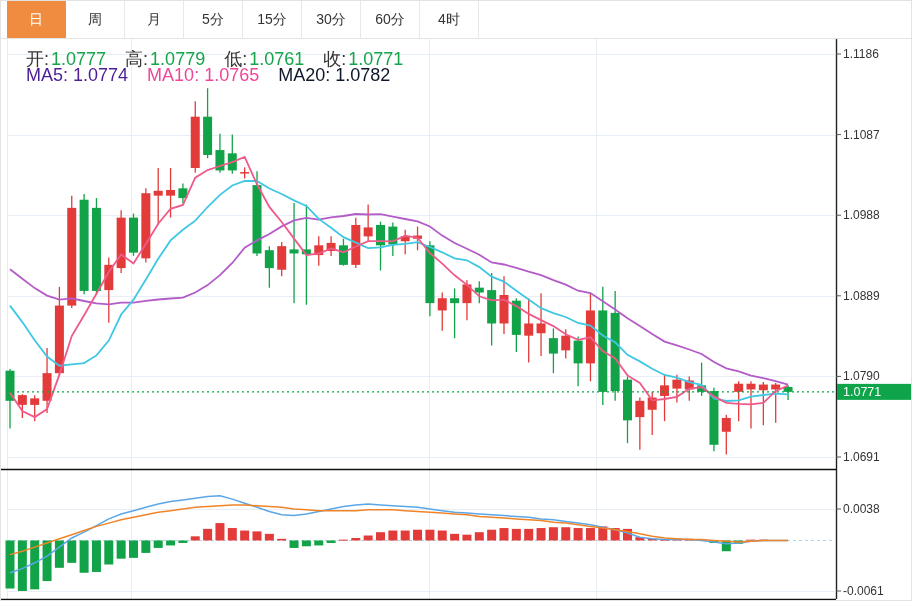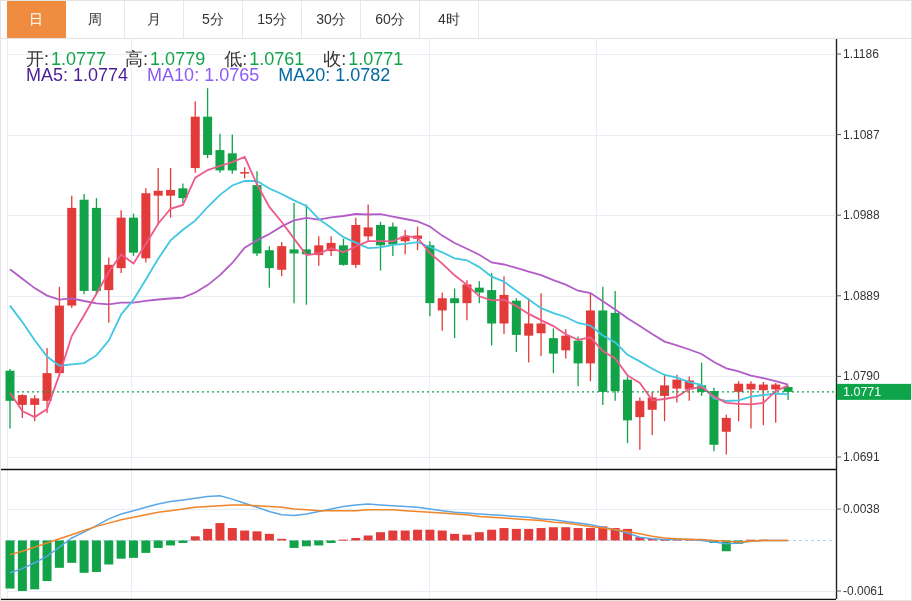--- a/index.html
+++ b/index.html
@@ -19,7 +19,7 @@
   .row2{top:26px;}
   .macd-legend{top:437px;}
   .val-green{color:#14a44a;}
-  .ma5{color:#4c1d95;} .ma10{color:#8b5cf6;} .ma20{color:#0369a1;}
+  .ma5{color:#4c1d95;} .ma10{color:#ec4899;} .ma20{color:#0369a1;}
   .c-macd{color:#e53935;} .c-diff{color:#4d9fe8;} .c-dea{color:#f08428;}
 </style>
 </head>

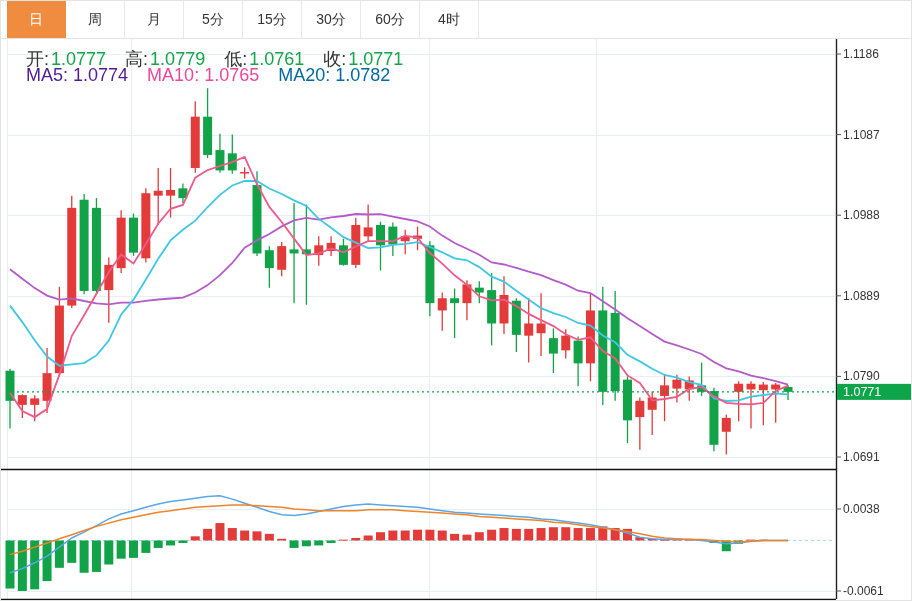--- a/index.html
+++ b/index.html
@@ -19,7 +19,7 @@
   .row2{top:26px;}
   .macd-legend{top:437px;}
   .val-green{color:#14a44a;}
-  .ma5{color:#4c1d95;} .ma10{color:#ec4899;} .ma20{color:#0369a1;}
+  .ma5{color:#4c1d95;} .ma10{color:#ec4899;} .ma20{color:#0f172a;}
   .c-macd{color:#e53935;} .c-diff{color:#4d9fe8;} .c-dea{color:#f08428;}
 </style>
 </head>

